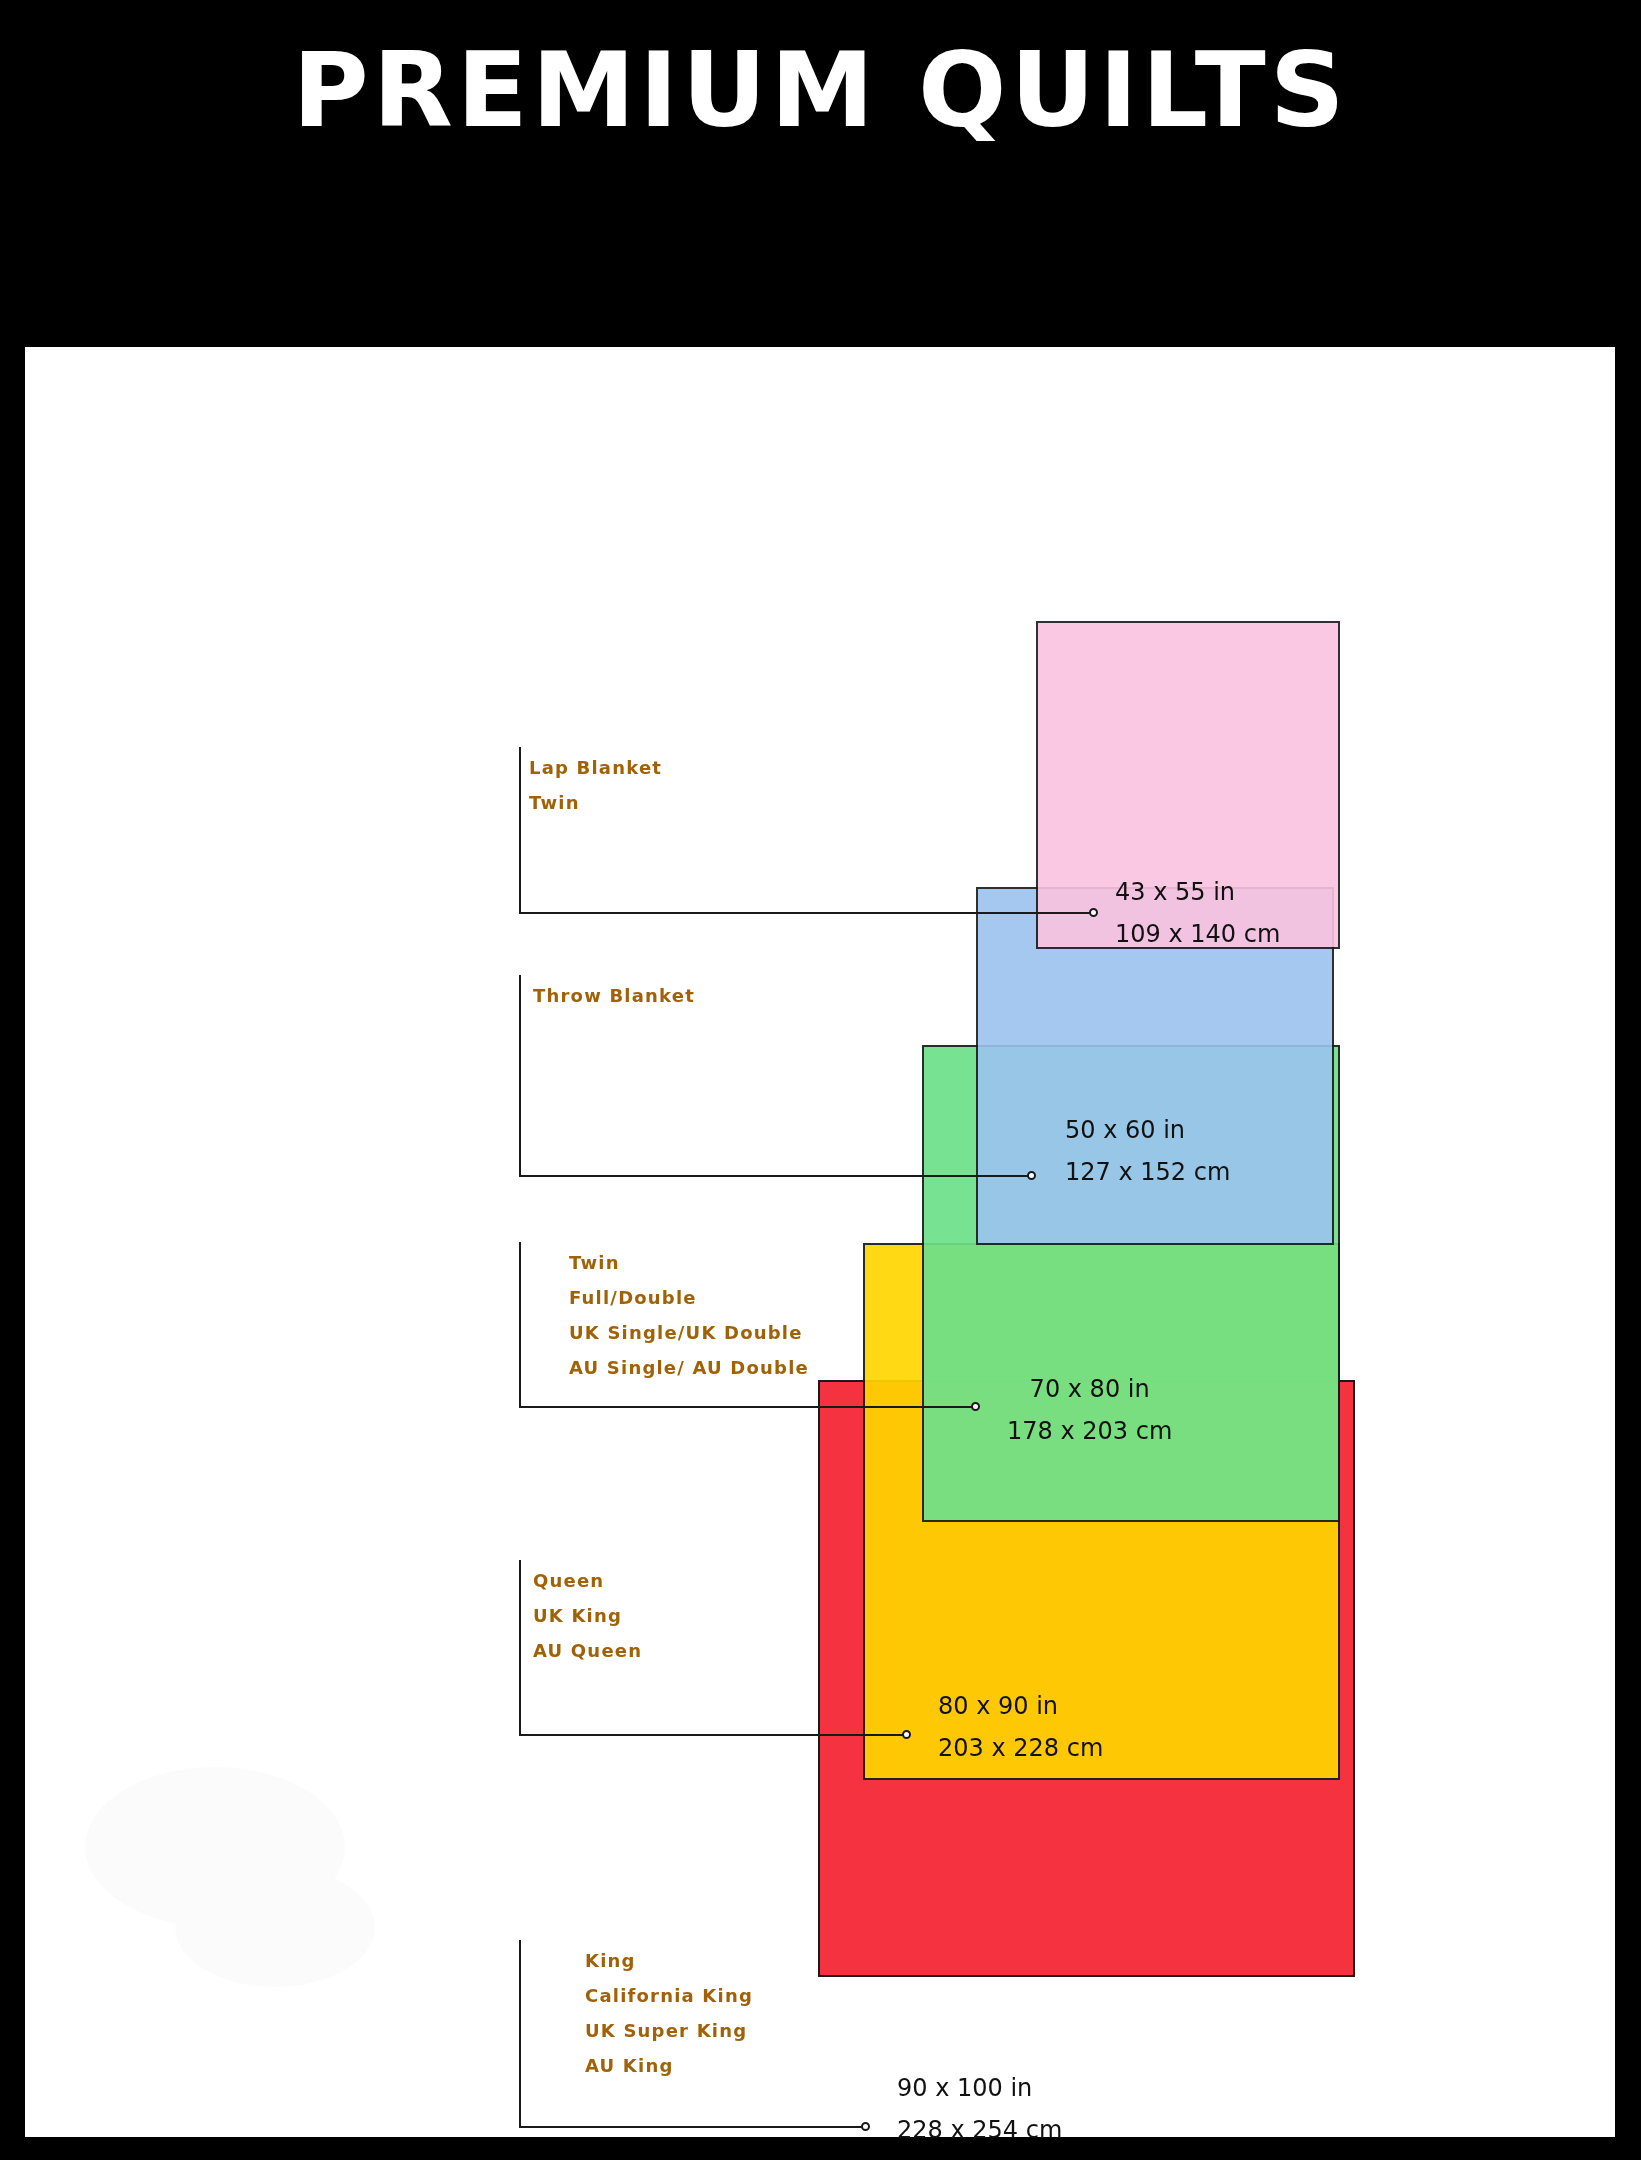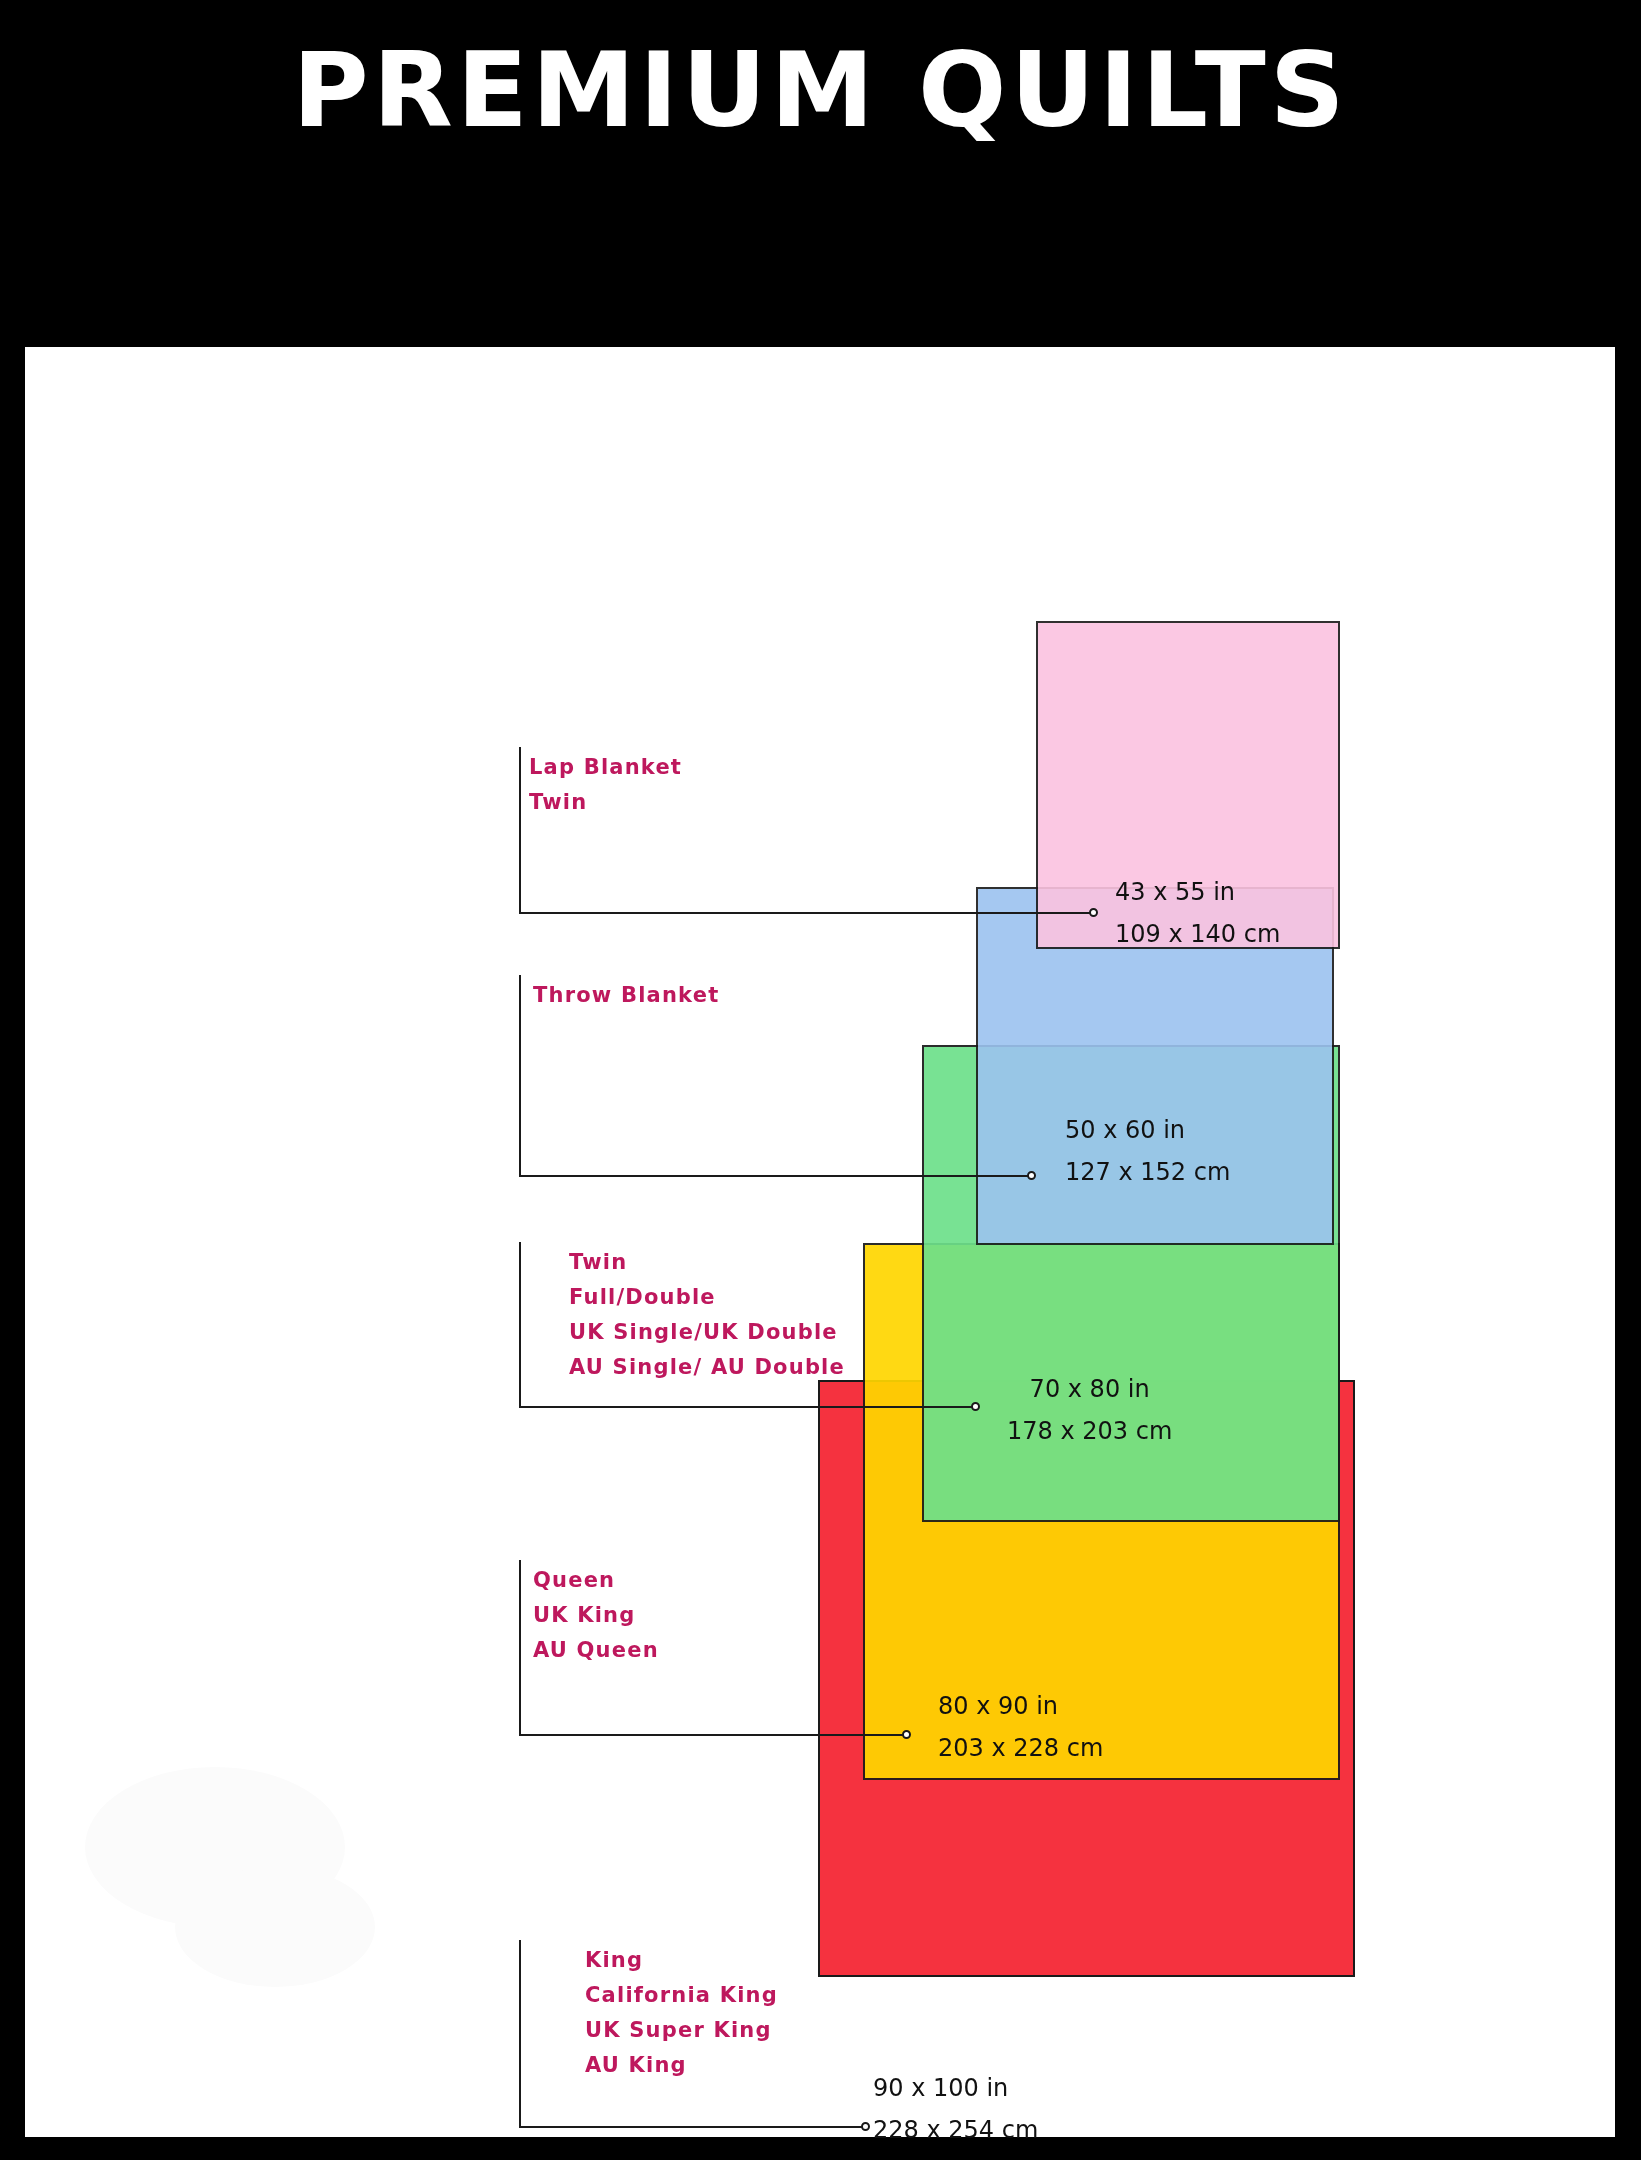--- a/index.html
+++ b/index.html
@@ -77,10 +77,10 @@
   }
   .lbl-group {
     position: absolute;
-    color: #be185d;
+    color: #a16207;
     font-family: "DejaVu Sans", sans-serif;
     font-weight: bold;
-    font-size: 21px;
+    font-size: 18px;
     letter-spacing: 1.2px;
     line-height: 35px;
     white-space: nowrap;

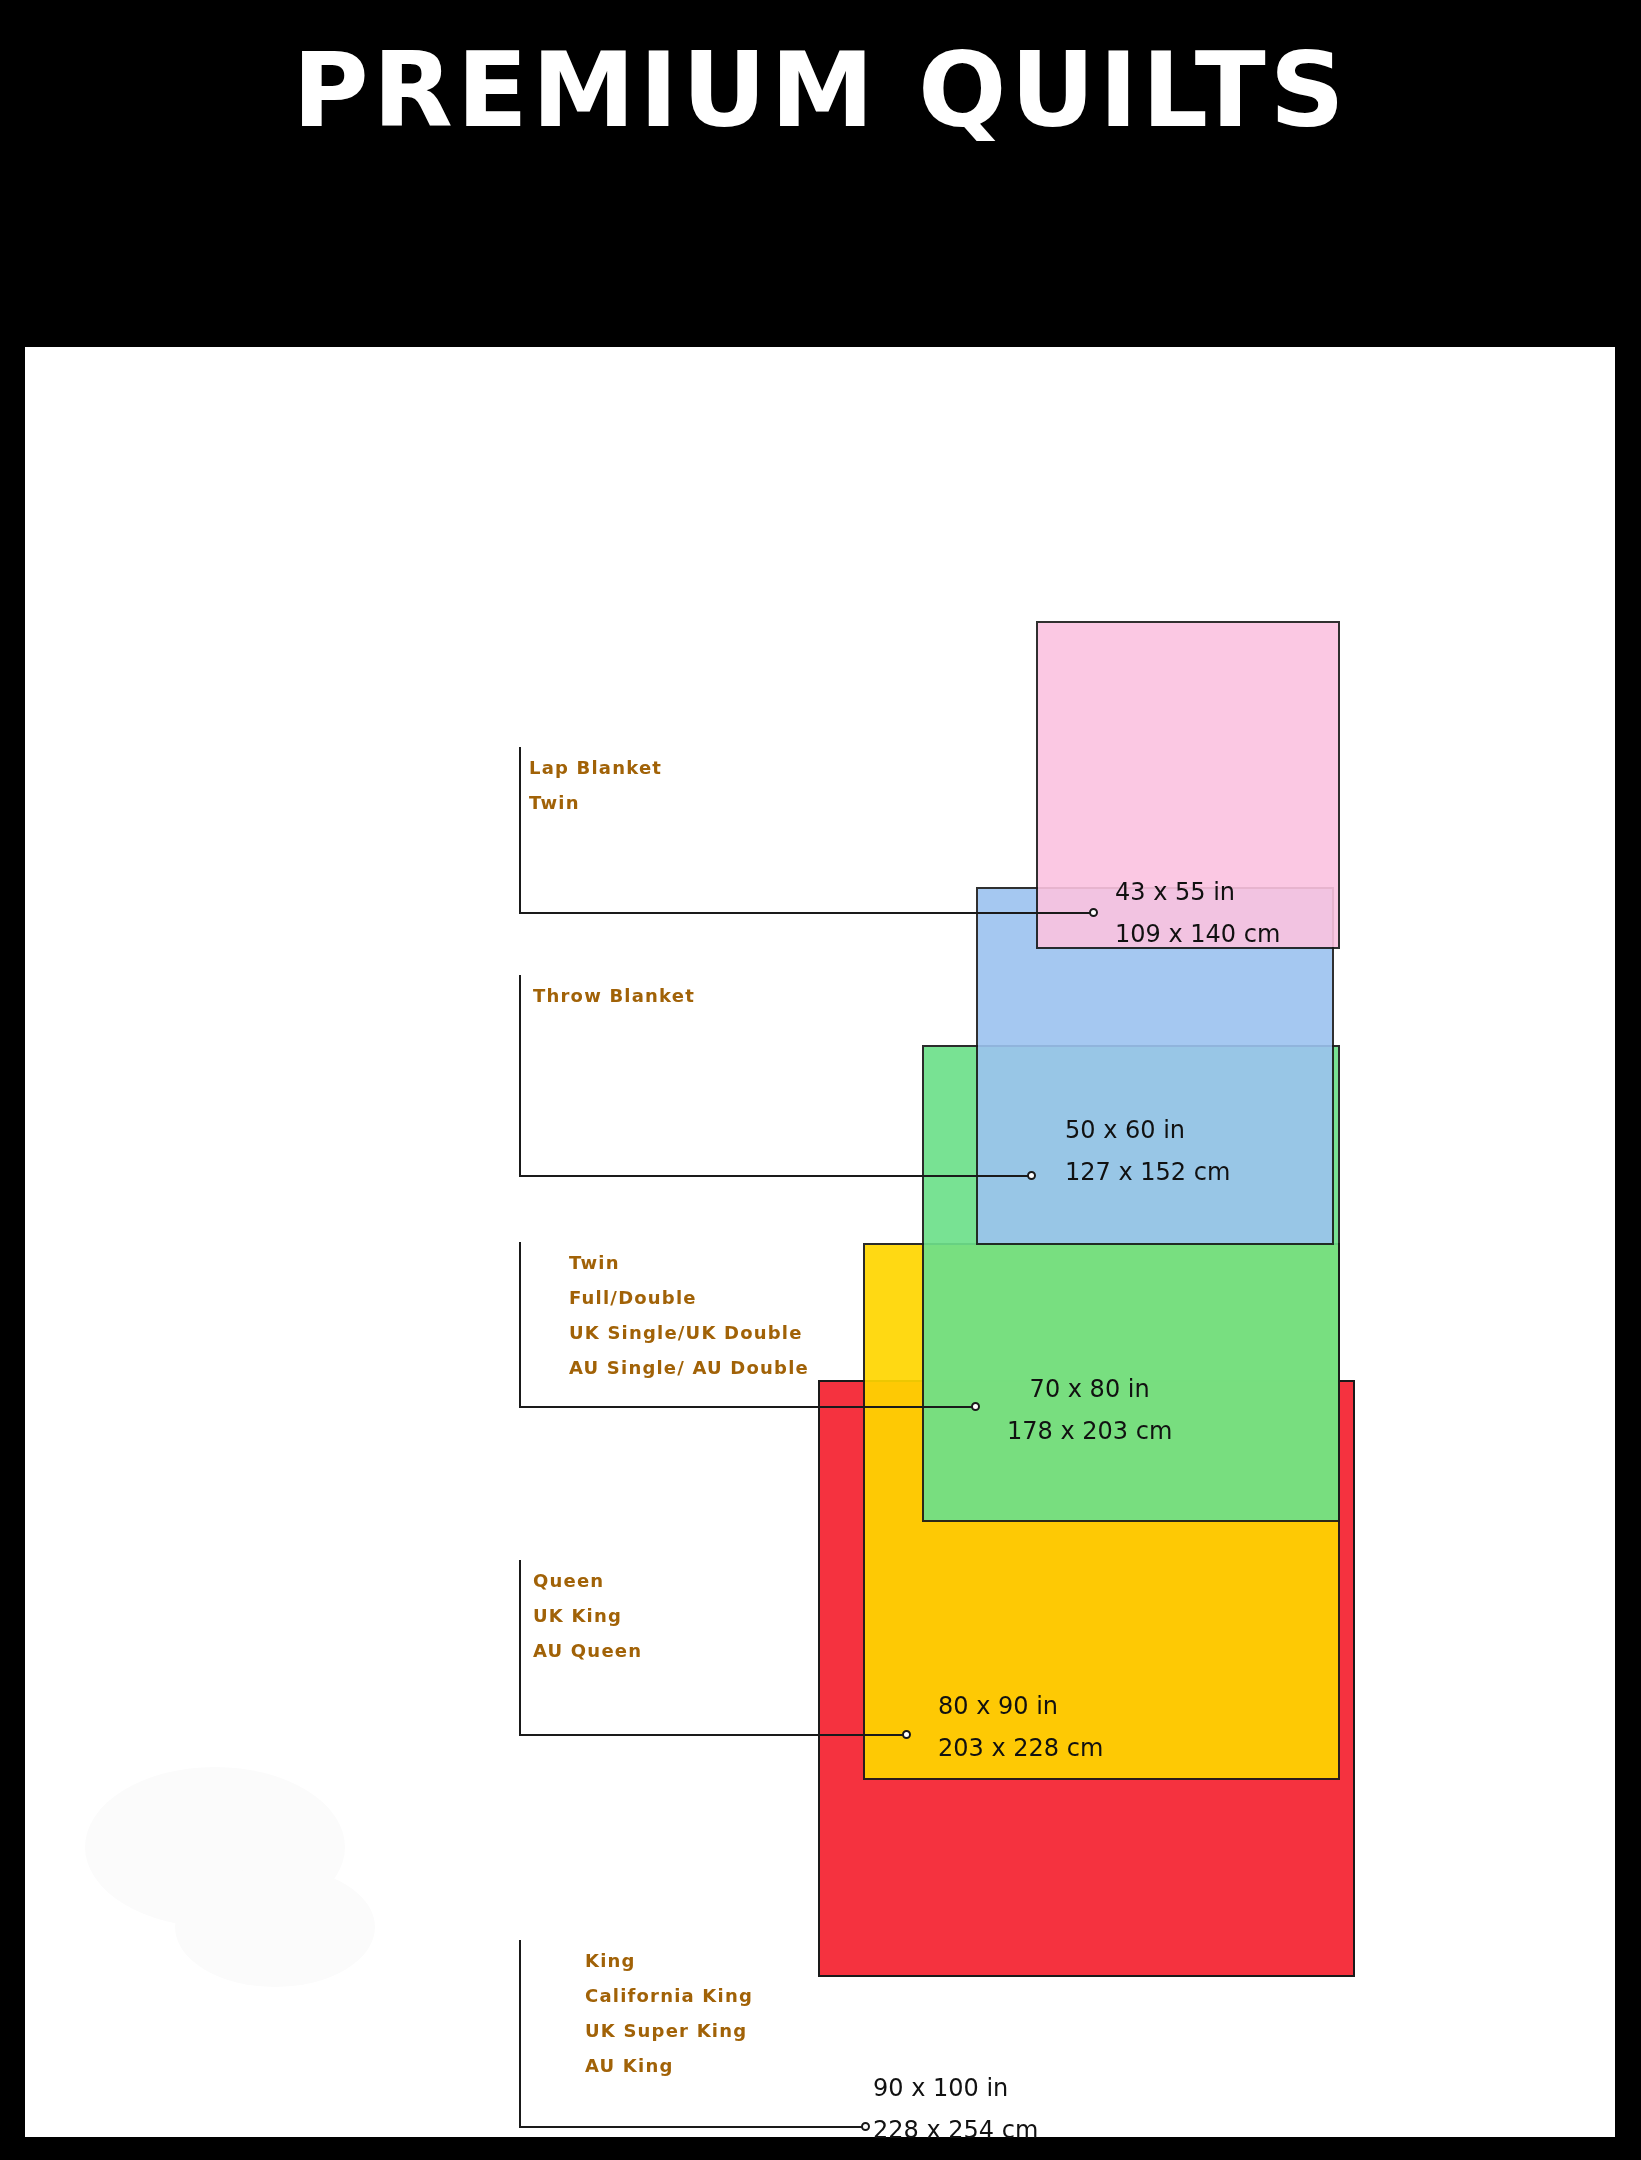--- a/index.html
+++ b/index.html
@@ -204,7 +204,7 @@
       <div class="leader-v" style="left:494px; top:1593px; height:188px;"></div>
       <div class="leader-h" style="left:494px; top:1779px; width:350px;"></div>
       <div class="dot" style="left:836px; top:1775px;"></div>
-      <div class="dim" style="left:848px; top:1720px;">
+      <div class="dim" style="left:872px; top:1720px;">
         <div>90 x 100 in</div>
         <div>228 x 254 cm</div>
       </div>

